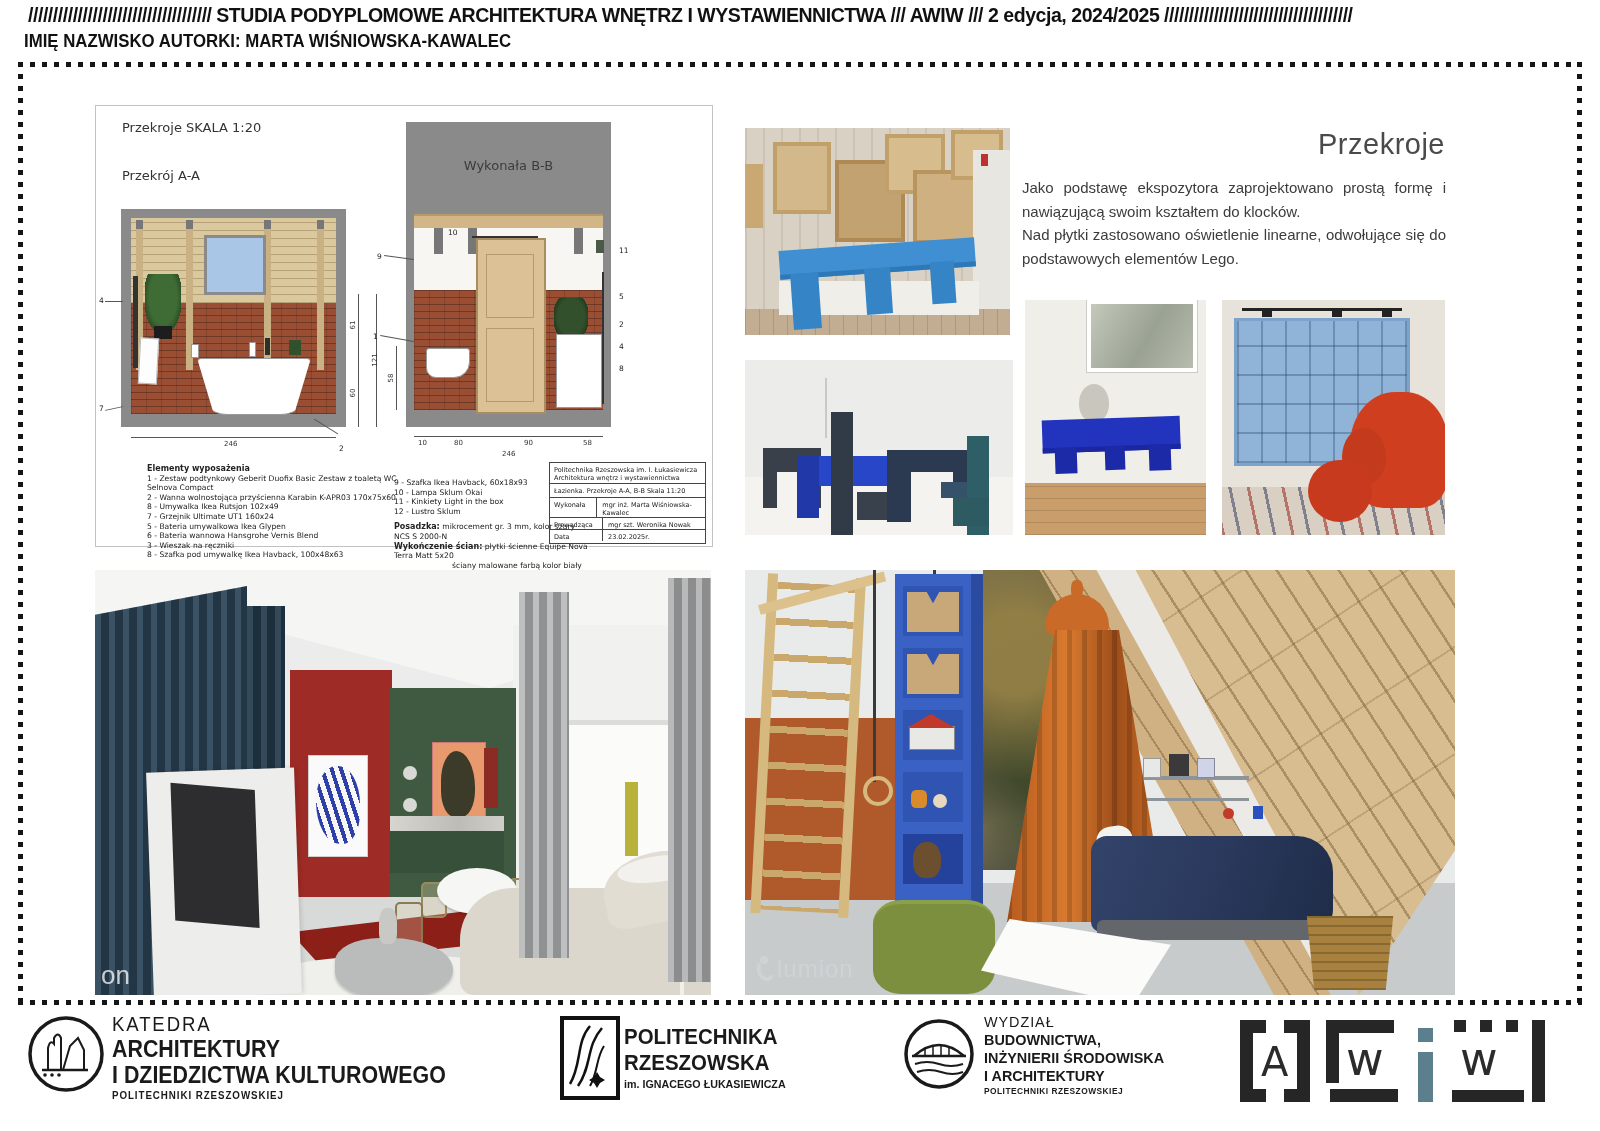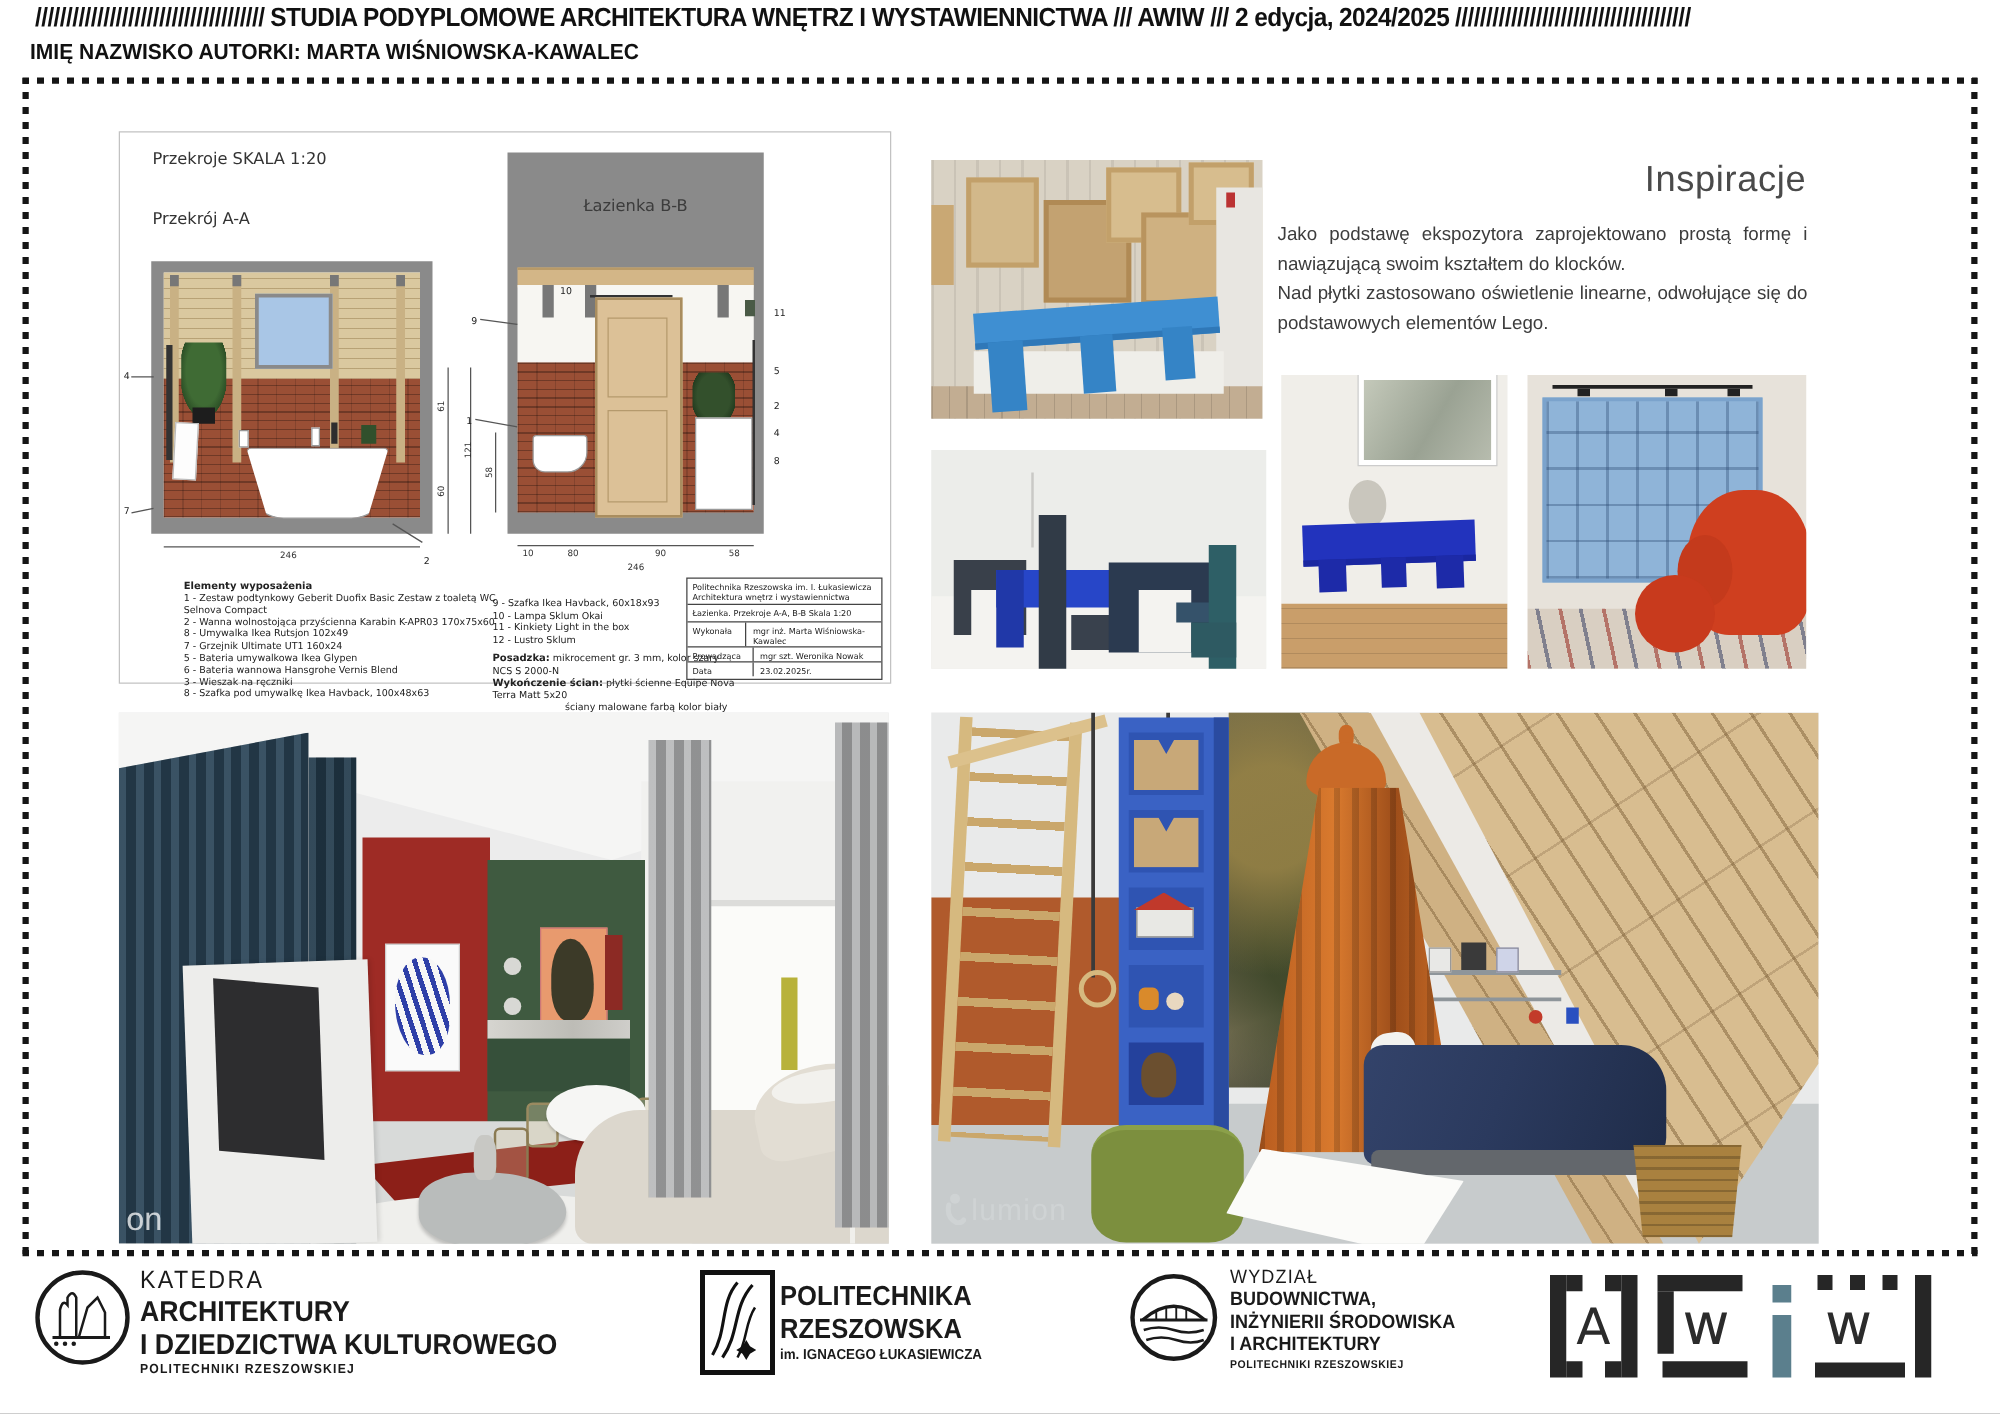--- a/index.html
+++ b/index.html
@@ -198,7 +198,7 @@
     </div>
   </div>
 
-  <div class="abs insp-title nw">Inspiracje</div>
+  <div class="abs insp-title nw">Przekroje</div>
   <div class="abs insp-text">
     <div>Jako podstawę ekspozytora zaprojektowano prostą formę i nawiązującą swoim kształtem do klocków.</div>
     <div>Nad płytki zastosowano oświetlenie linearne, odwołujące się do podstawowych elementów Lego.</div>

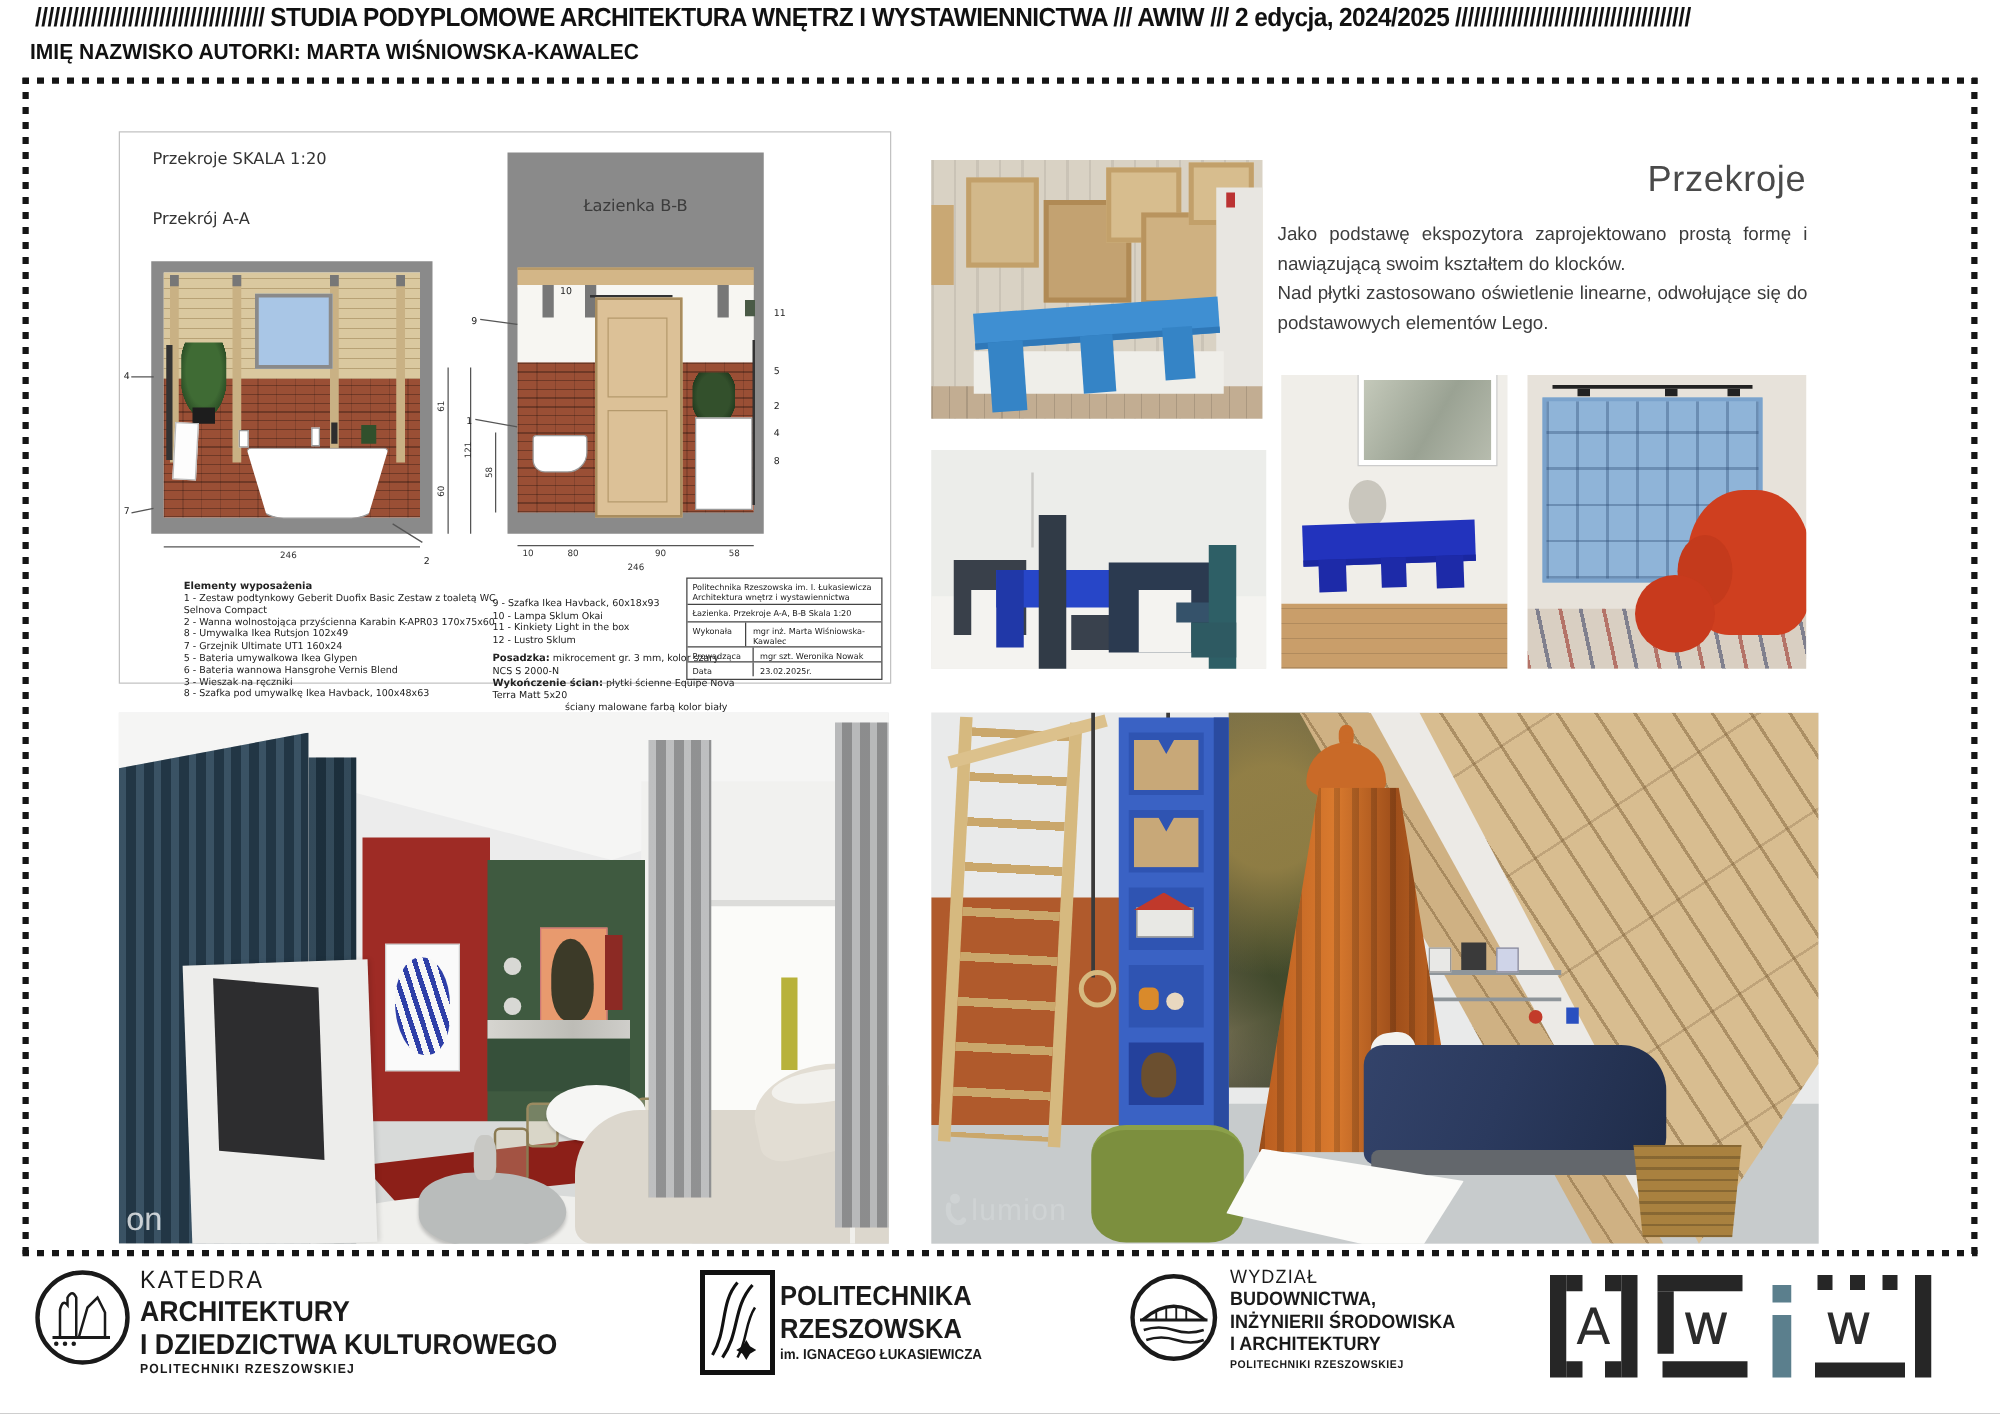--- a/index.html
+++ b/index.html
@@ -116,7 +116,7 @@
     <div class="abs dimline" style="left:216px;top:320px;width:28px;height:1px;transform:rotate(32deg);"></div>
 
     <div class="abs graybox" style="left:310px;top:16px;width:205px;height:305px;">
-      <div class="abs nw" style="left:0;top:36px;width:205px;text-align:center;font-size:13px;color:#3c3c3c;">Łazienka B-B</div>
+      <div class="abs nw" style="left:0;top:36px;width:205px;text-align:center;font-size:13px;color:#3c3c3c;">Wykonała B-B</div>
       <div class="abs" style="left:8px;top:92px;width:189px;height:14px;background:#d3b687;border-top:2px solid #b89a68;"></div>
       <div class="abs" style="left:8px;top:106px;width:189px;height:182px;background:#f7f6f2;">
         <div class="abs tiles" style="left:0;top:62px;width:189px;height:120px;"></div>

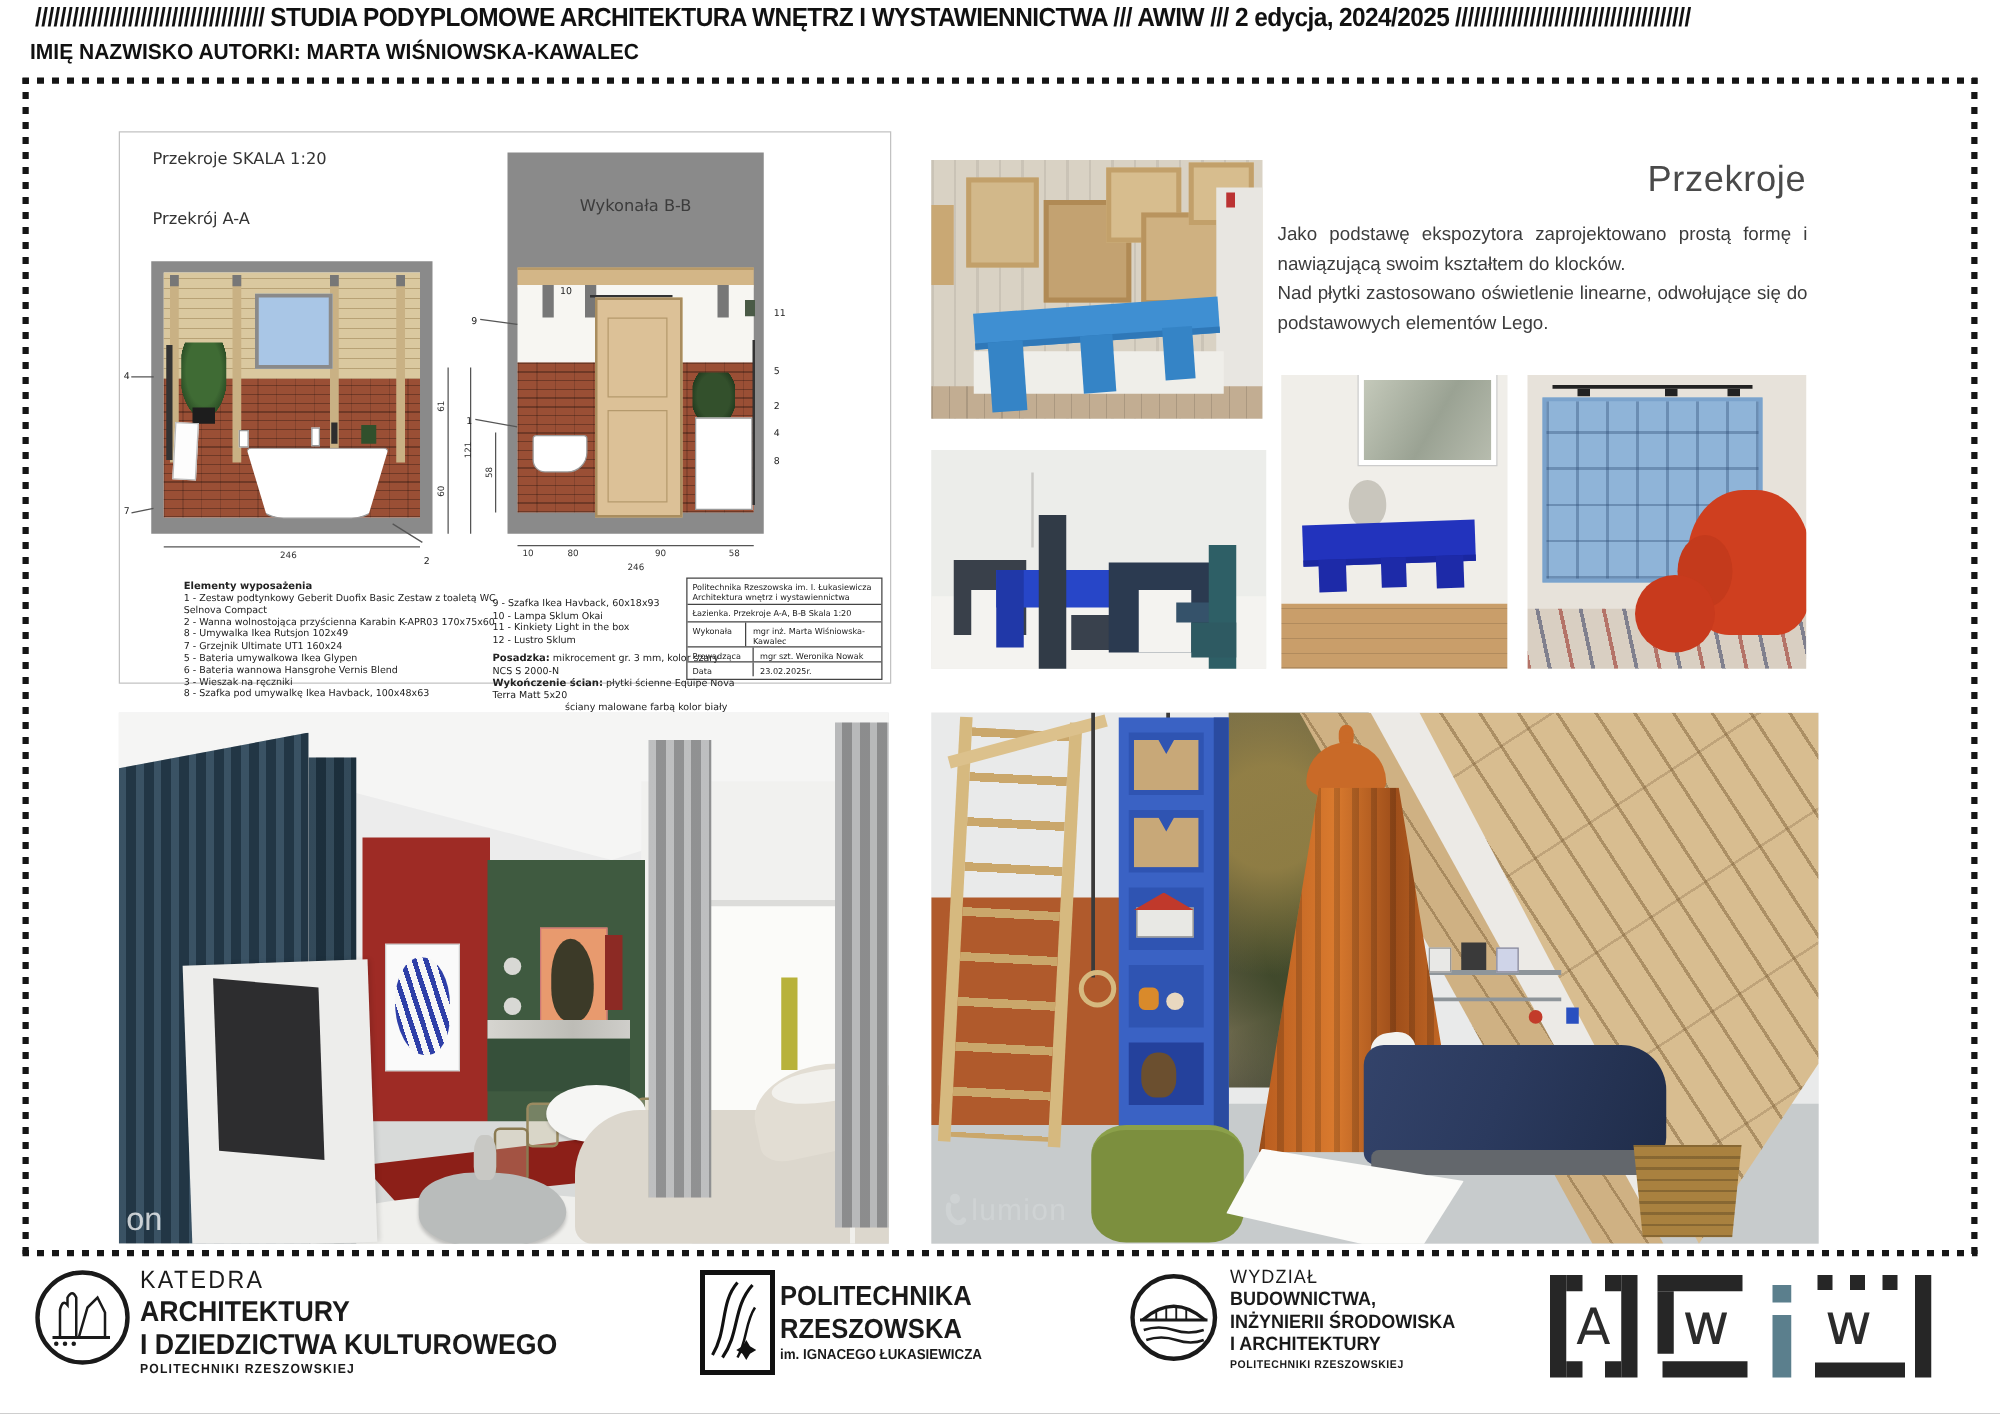--- a/index.html
+++ b/index.html
@@ -182,7 +182,7 @@
         <div>Politechnika Rzeszowska im. I. Łukasiewicza</div>
         <div>Architektura wnętrz i wystawiennictwa</div>
       </div>
-      <div class="tb-row" style="padding:3px 0 2px 4px;display:block;">Łazienka. Przekroje A-A, B-B Skala 1:20</div>
+      <div class="tb-row" style="padding:3px 0 2px 4px;display:block;">Łazienka. Przekroje A-A, B-B Skala 11:20</div>
       <div class="tb-row">
         <div class="tb-lab">Wykonała</div>
         <div class="tb-val">mgr inż. Marta Wiśniowska-Kawalec</div>

